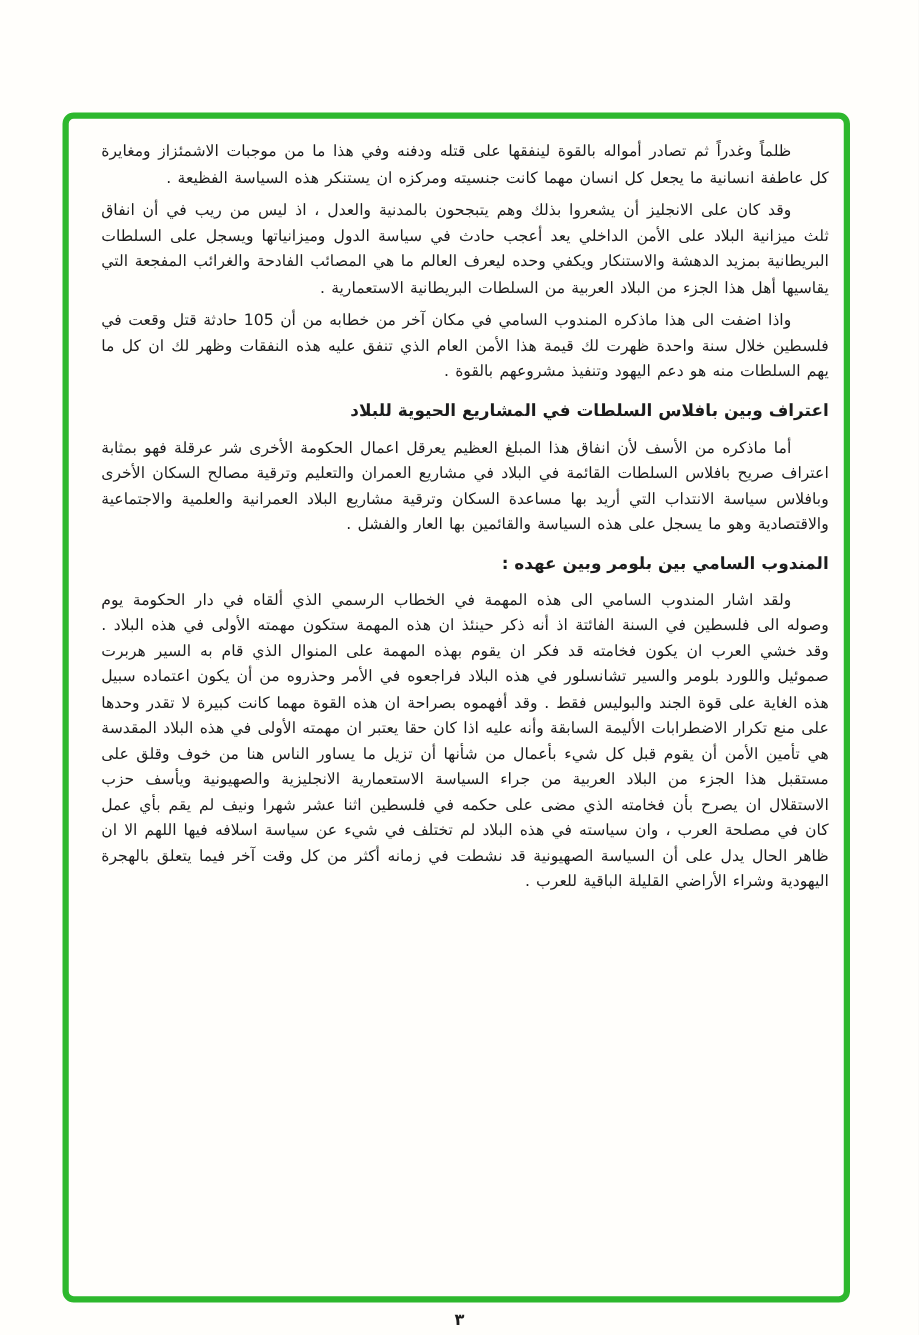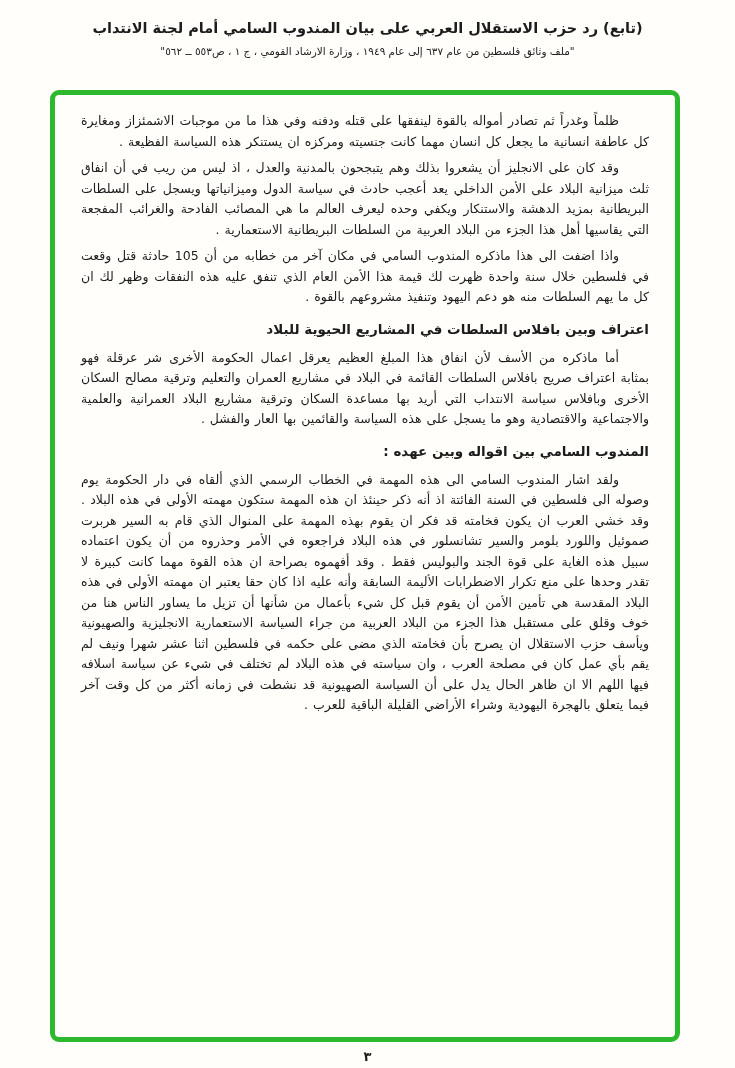--- a/index.html
+++ b/index.html
@@ -75,10 +75,6 @@
 
 <div class="page">
 
-  <header class="doc-header">
-    <div class="doc-title">(تابع) رد حزب الاستقلال العربي على بيان المندوب السامي أمام لجنة الانتداب</div>
-    <div class="doc-subtitle">"ملف وثائق فلسطين من عام ٦٣٧ إلى عام ١٩٤٩ ، وزارة الارشاد القومي ، ج ١ ، ص٥٥٣ ــ ٥٦٢"</div>
-  </header>
 
   <div class="content-frame" style="border-color: rgb(45, 184, 45);">
 

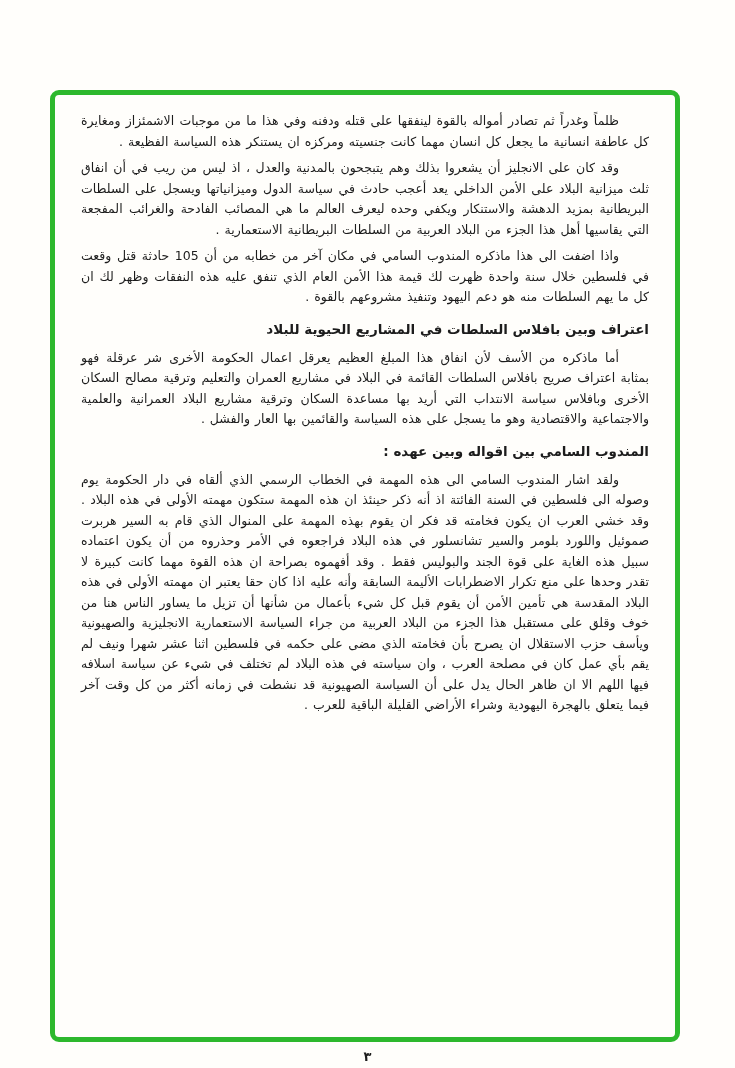--- a/index.html
+++ b/index.html
@@ -41,7 +41,7 @@
     border: 5px solid #2db82d;
     border-radius: 9px;
     box-sizing: border-box;
-    padding: 16px 26px 10px 26px;
+    padding: 16px 12px 10px 26px;
     overflow: hidden;
     background: #fffefb;
   }

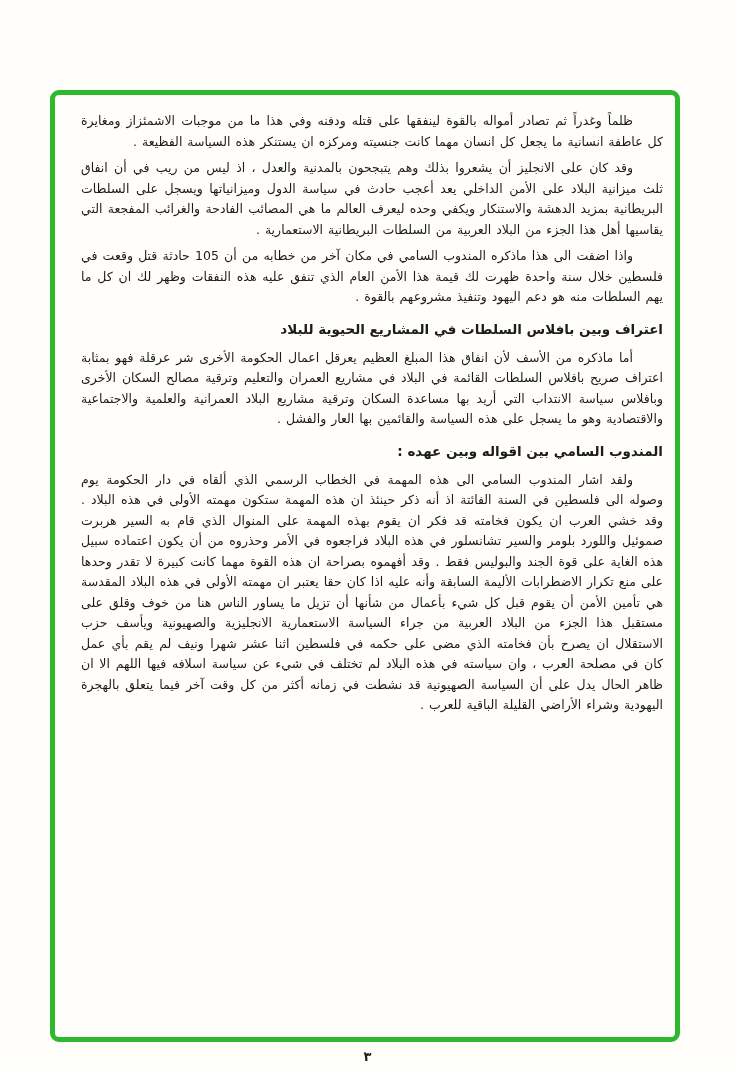--- a/index.html
+++ b/index.html
@@ -89,7 +89,7 @@
 
     <p class="para">أما ماذكره من الأسف لأن انفاق هذا المبلغ العظيم يعرقل اعمال الحكومة الأخرى شر عرقلة فهو بمثابة اعتراف صريح بافلاس السلطات القائمة في البلاد في مشاريع العمران والتعليم وترقية مصالح السكان الأخرى وبافلاس سياسة الانتداب التي أريد بها مساعدة السكان وترقية مشاريع البلاد العمرانية والعلمية والاجتماعية والاقتصادية وهو ما يسجل على هذه السياسة والقائمين بها العار والفشل .</p>
 
-    <h2 class="section-heading">المندوب السامي بين اقواله وبين عهده :</h2>
+    <h2 class="section-heading">المندوب السامي بين بلومر وبين عهده :</h2>
 
     <p class="para">ولقد اشار المندوب السامي الى هذه المهمة في الخطاب الرسمي الذي ألقاه في دار الحكومة يوم وصوله الى فلسطين في السنة الفائتة اذ أنه ذكر حينئذ ان هذه المهمة ستكون مهمته الأولى في هذه البلاد . وقد خشي العرب ان يكون فخامته قد فكر ان يقوم بهذه المهمة على المنوال الذي قام به السير هربرت صموئيل واللورد بلومر والسير تشانسلور في هذه البلاد فراجعوه في الأمر وحذروه من أن يكون اعتماده سبيل هذه الغاية على قوة الجند والبوليس فقط . وقد أفهموه بصراحة ان هذه القوة مهما كانت كبيرة لا تقدر وحدها على منع تكرار الاضطرابات الأليمة السابقة وأنه عليه اذا كان حقا يعتبر ان مهمته الأولى في هذه البلاد المقدسة هي تأمين الأمن أن يقوم قبل كل شيء بأعمال من شأنها أن تزيل ما يساور الناس هنا من خوف وقلق على مستقبل هذا الجزء من البلاد العربية من جراء السياسة الاستعمارية الانجليزية والصهيونية ويأسف حزب الاستقلال ان يصرح بأن فخامته الذي مضى على حكمه في فلسطين اثنا عشر شهرا ونيف لم يقم بأي عمل كان في مصلحة العرب ، وان سياسته في هذه البلاد لم تختلف في شيء عن سياسة اسلافه فيها اللهم الا ان ظاهر الحال يدل على أن السياسة الصهيونية قد نشطت في زمانه أكثر من كل وقت آخر فيما يتعلق بالهجرة اليهودية وشراء الأراضي القليلة الباقية للعرب .</p>
 

